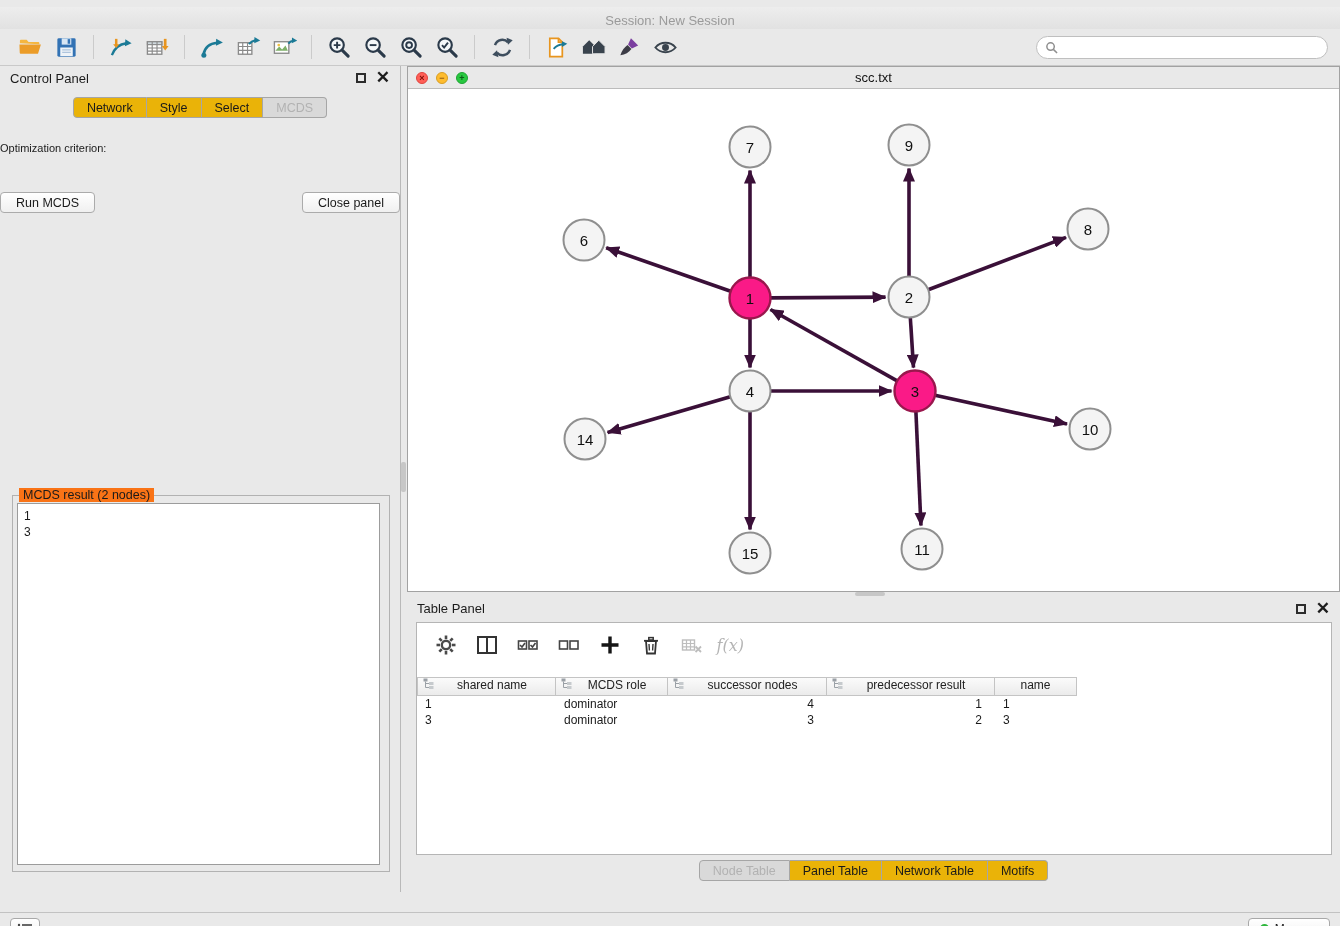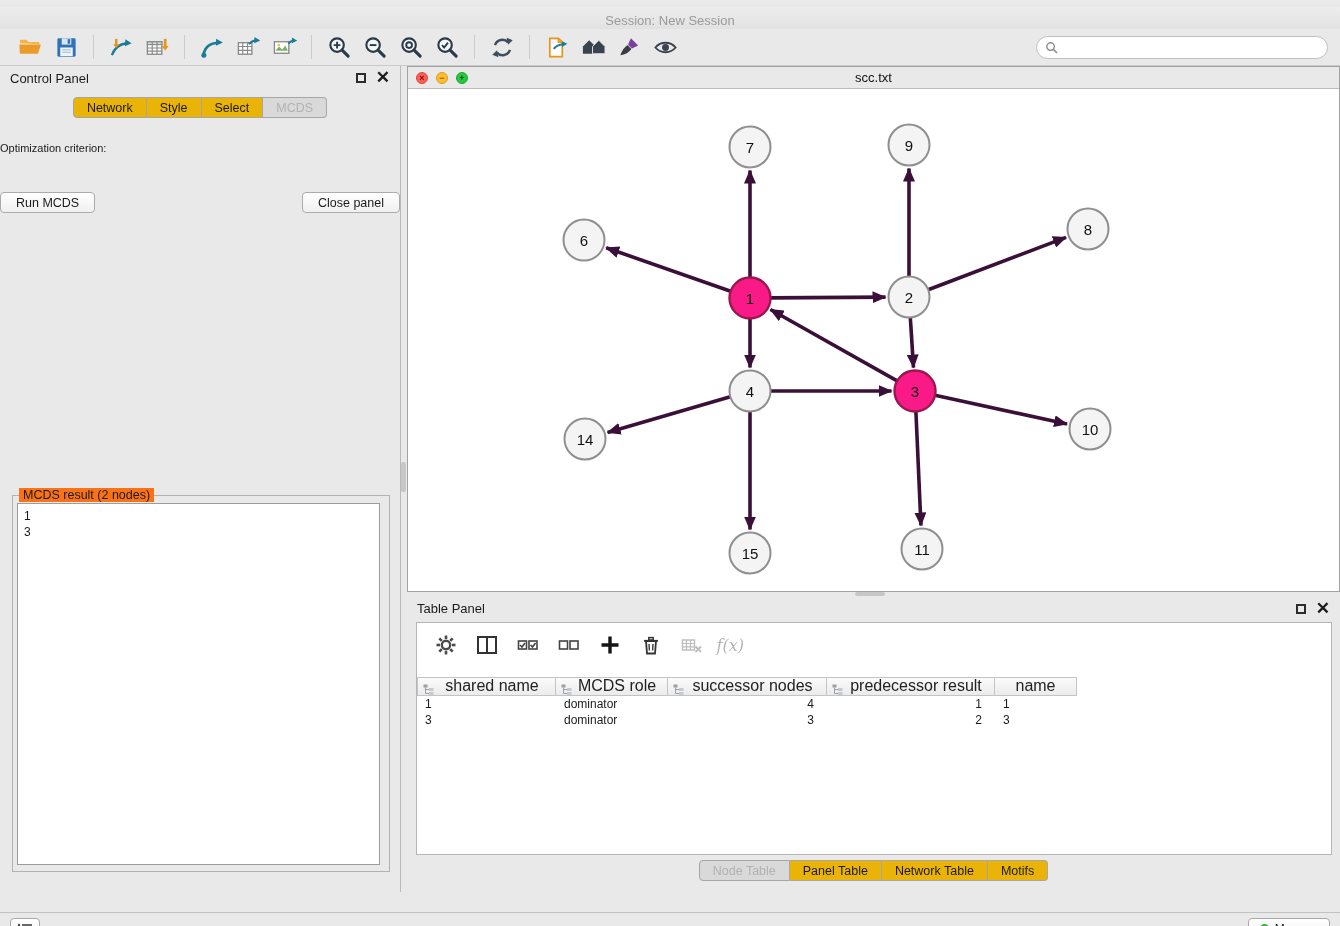--- a/index.html
+++ b/index.html
@@ -59,7 +59,7 @@
   .ttbtn svg{width:22px;height:22px}
   .fx{font-family:"DejaVu Serif",serif;font-style:italic;font-size:16px;color:#b5b5b5}
   .thead{display:flex;height:19px;margin-top:10px}
-  .hc{border:1px solid #c4c4c4;border-left:none;background:linear-gradient(#fbfbfb,#ebebeb);display:flex;align-items:flex-end;padding:0 5px;font-size:16px;color:#222}
+  .hc{border:1px solid #c4c4c4;border-left:none;background:linear-gradient(#fbfbfb,#ebebeb);display:flex;align-items:flex-start;padding:0 5px;font-size:12px;color:#222}
   .hc:first-child{border-left:1px solid #c4c4c4}
   .hc .lbl{flex:1;text-align:center}
   .trow{display:flex;height:16px;align-items:center;font-size:12px}

